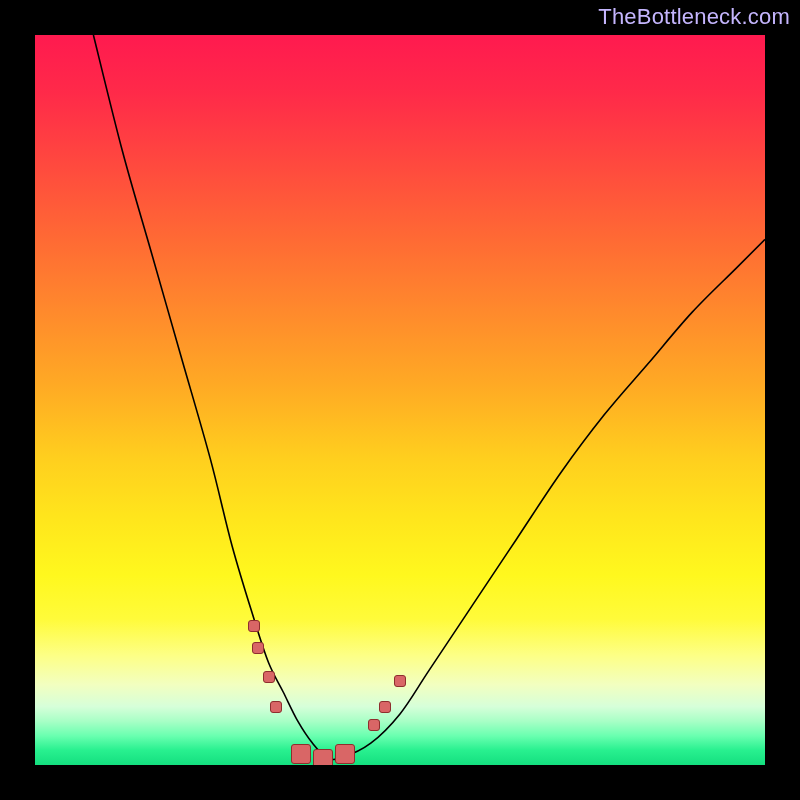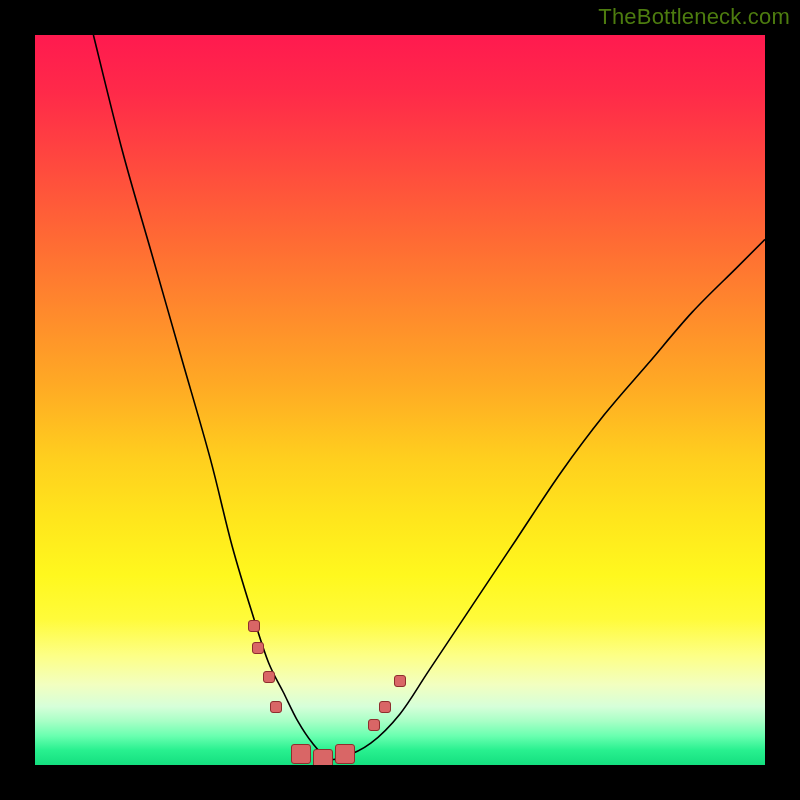--- a/index.html
+++ b/index.html
@@ -21,7 +21,7 @@
     position: absolute;
     top: 4px;
     right: 10px;
-    color: #4d7c0f;
+    color: #c4b5fd;
     font-size: 22px;
     font-weight: 500;
     letter-spacing: 0.2px;

